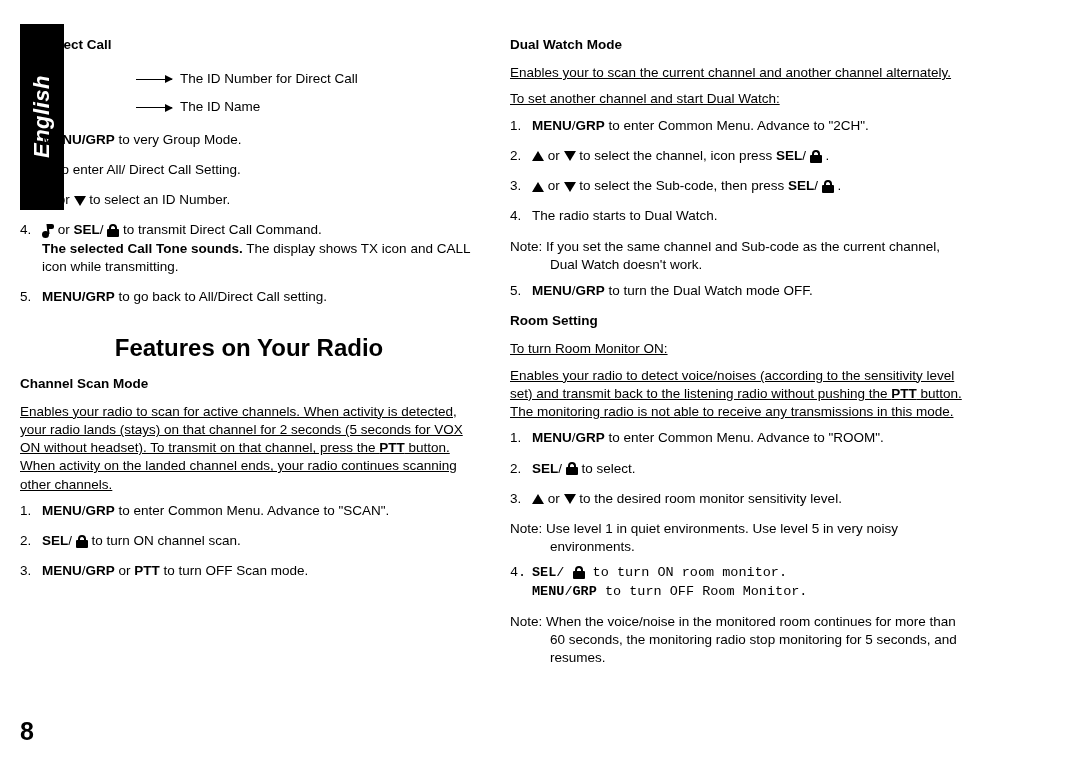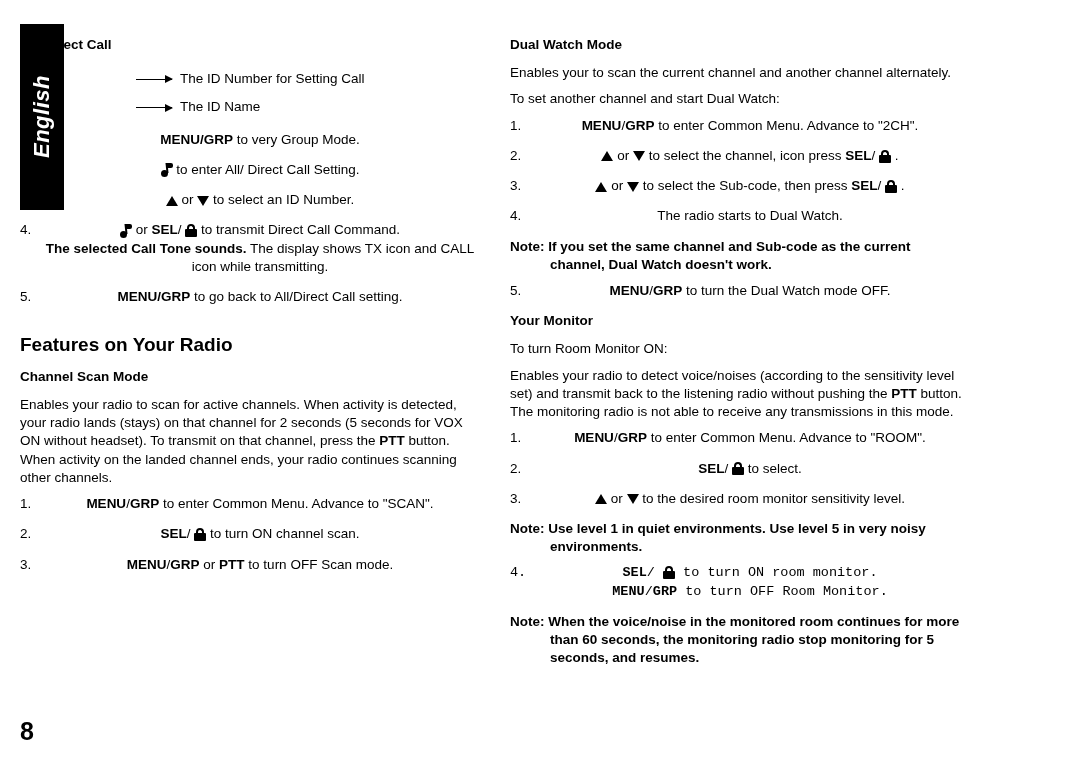--- a/index.html
+++ b/index.html
@@ -215,7 +215,7 @@
       <div class="diagram">
         <div class="diagram-line">
           <span class="arrow-line"></span>
-          <span class="diagram-text">The ID Number for Setting Call</span>
+          <span class="diagram-text">The ID Number for Direct Call</span>
         </div>
         <div class="diagram-line">
           <span class="arrow-line"></span>

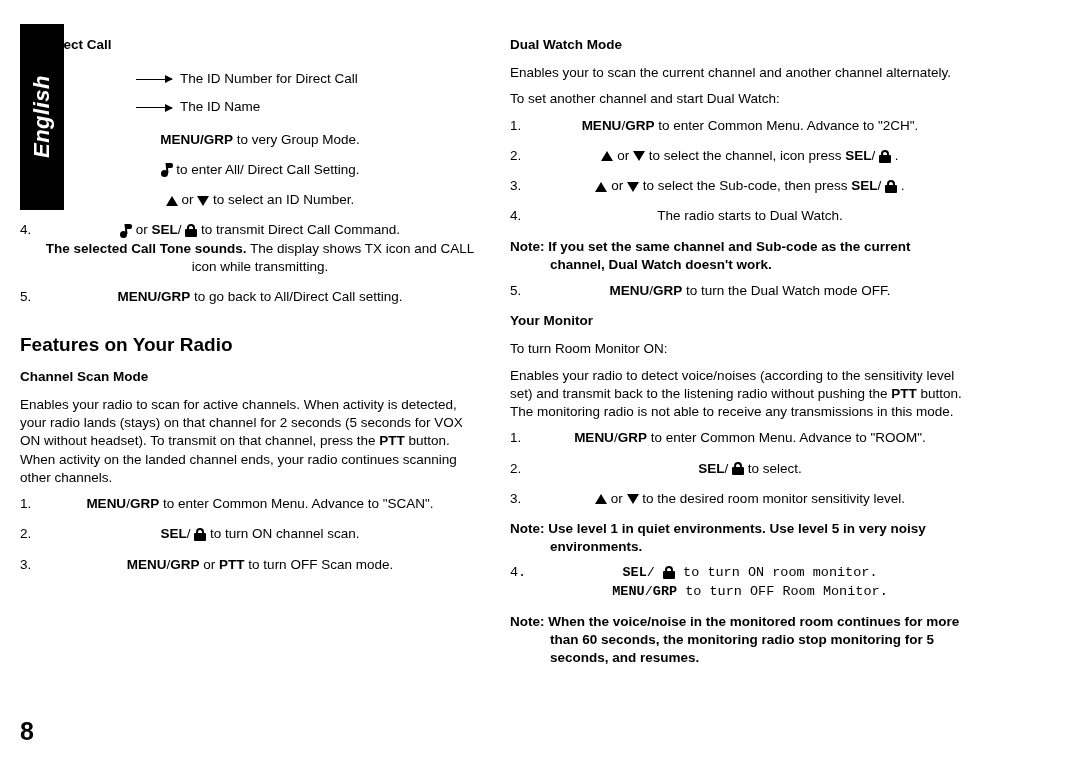--- a/index.html
+++ b/index.html
@@ -104,6 +104,7 @@
     }
     .para {
       margin-bottom: 8px;
+      text-decoration: underline;
     }
     .icon-up {
       width: 0;

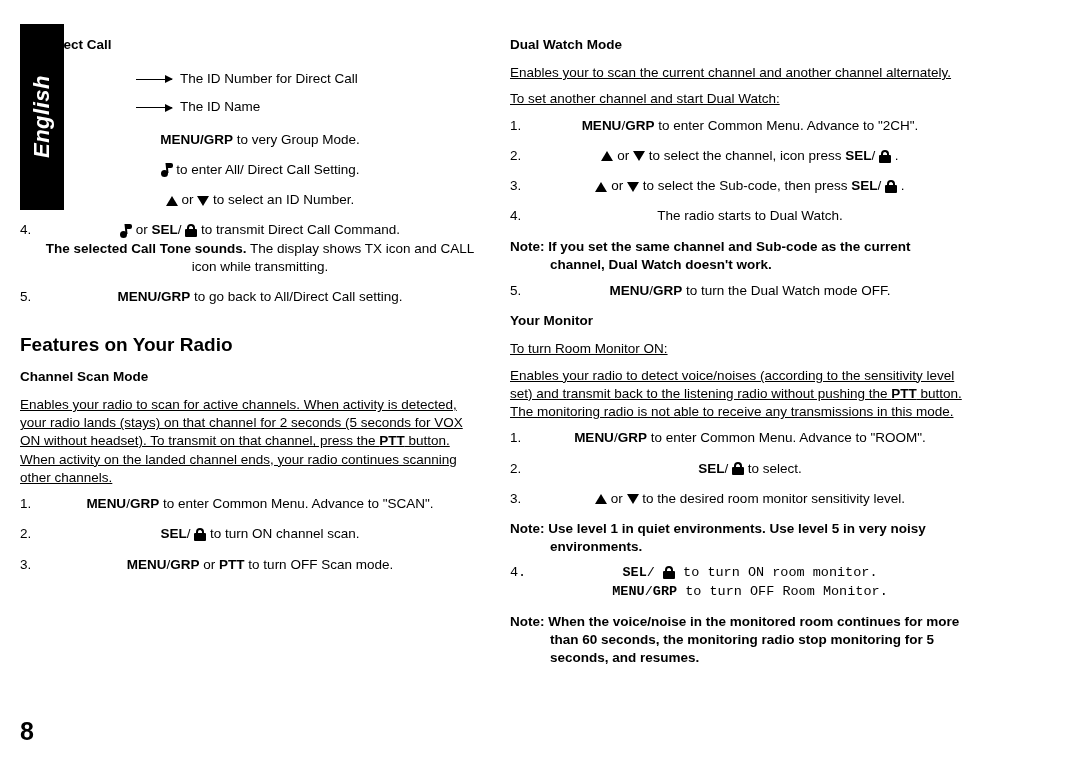--- a/index.html
+++ b/index.html
@@ -88,7 +88,6 @@
       list-style: none;
       counter-reset: item;
       margin-top: 6px;
-      text-align: center;
     }
     ol > li {
       counter-increment: item;

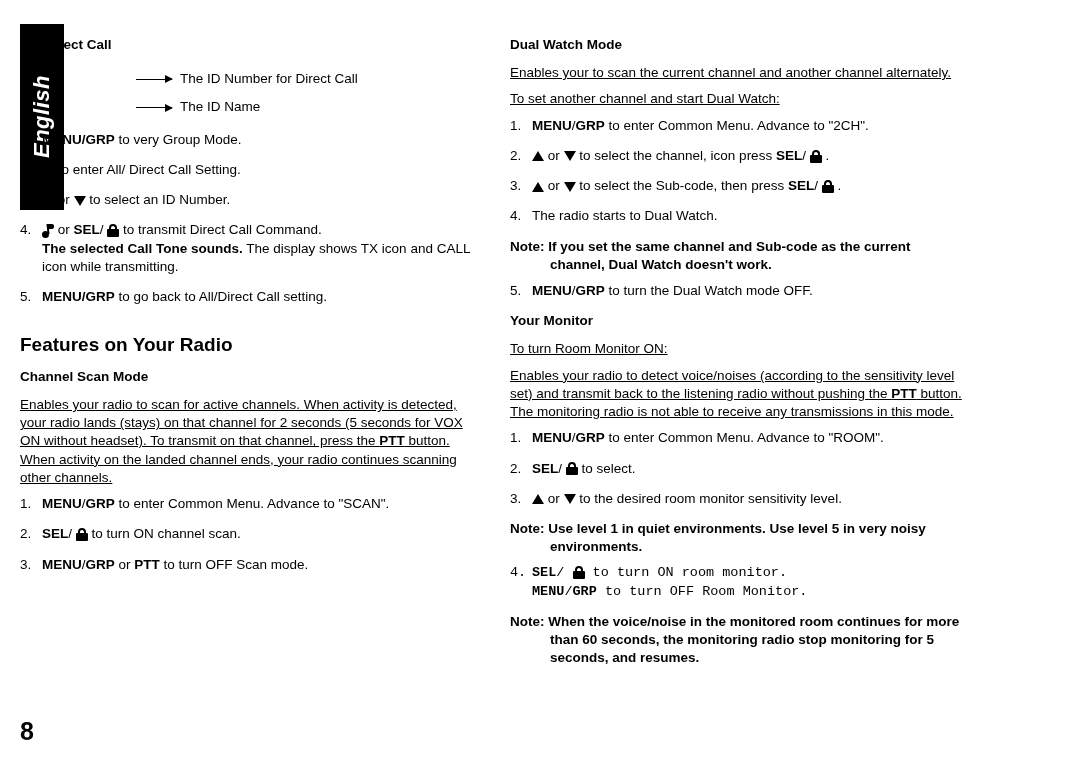--- a/index.html
+++ b/index.html
@@ -197,7 +197,7 @@
     .indent-note {
       padding-left: 40px;
       text-indent: -40px;
-      font-weight: bold;
+      font-weight: normal;
       margin-bottom: 8px;
     }
   </style>

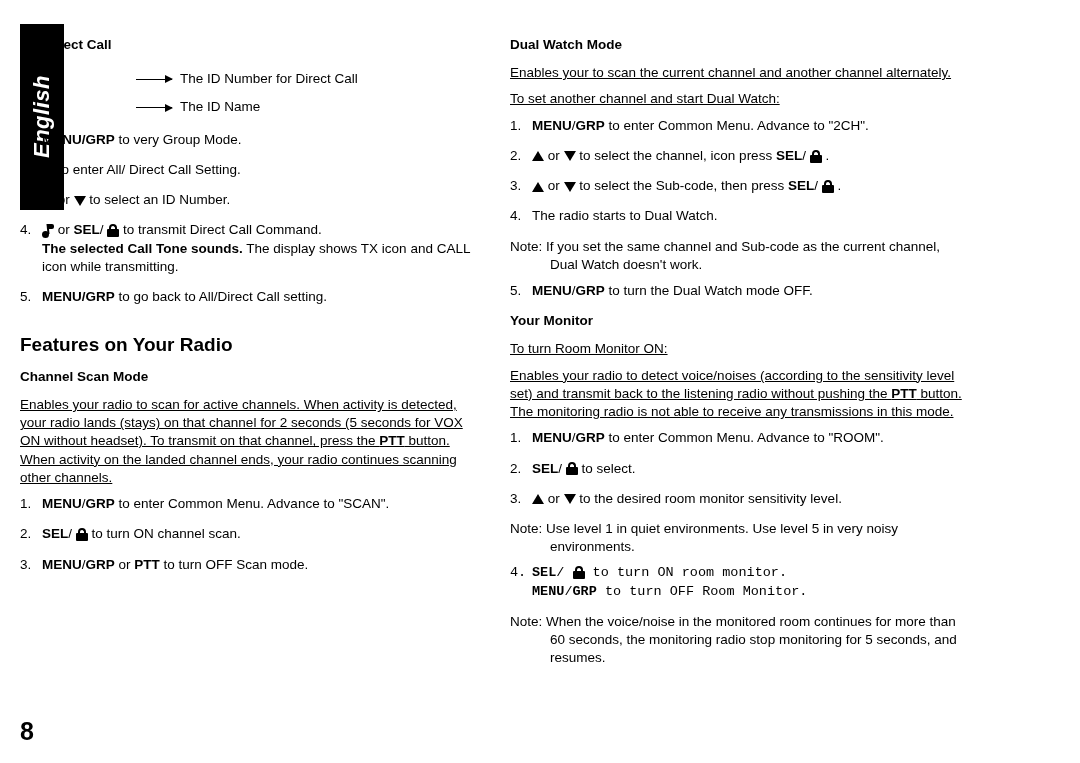--- a/index.html
+++ b/index.html
@@ -257,7 +257,7 @@
         <li><b>MENU</b><span>/</span><b>GRP</b><span> to turn the Dual Watch mode OFF.</span></li>
       </ol>
 
-      <div class="section-title-bold" style="margin-top:6px;">Your Monitor</div>
+      <div class="section-title-bold" style="margin-top:6px;">Room Setting</div>
       <p class="para">To turn Room Monitor ON:</p>
       <p class="para"><span>Enables your radio to detect voice/noises (according to the sensitivity level set) and transmit back to the listening radio without pushing the </span><b>PTT</b><span> button. The monitoring radio is not able to receive any transmissions in this mode.</span></p>
       <ol>

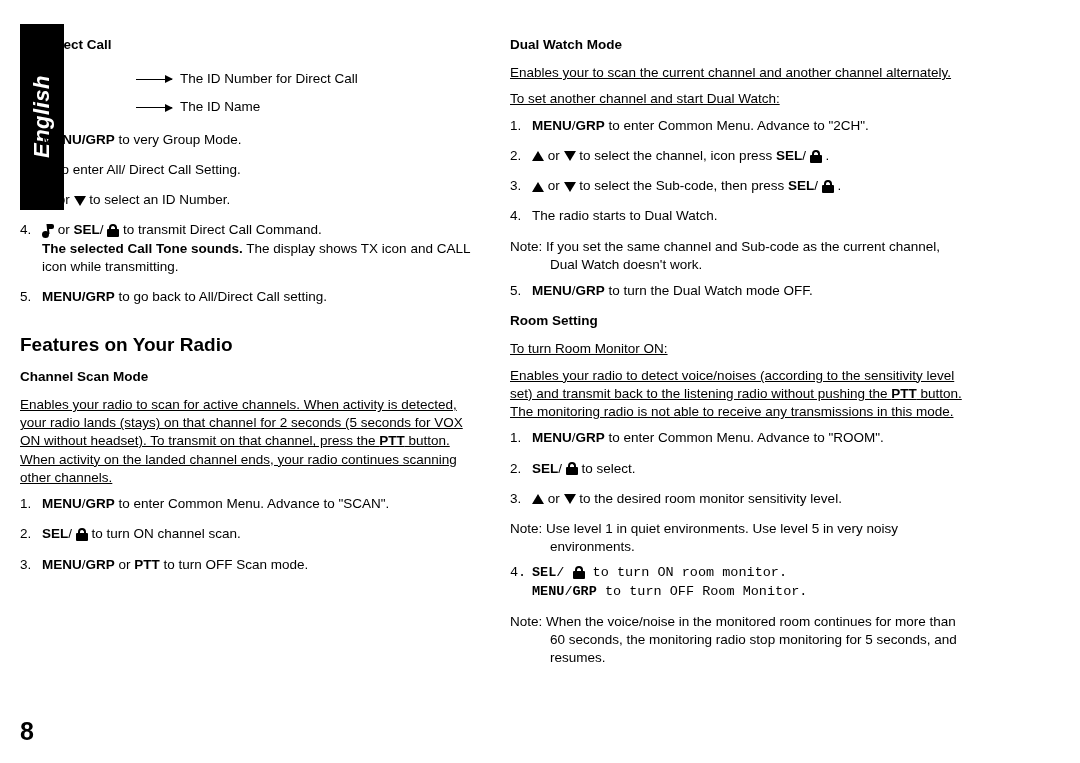--- a/index.html
+++ b/index.html
@@ -54,9 +54,10 @@
     }
     .features-title {
       font-weight: bold;
-      font-size: 19px;
+      font-size: 24px;
       margin-top: 26px;
       margin-bottom: 10px;
+      text-align: center;
     }
     .diagram {
       margin: 16px 0 14px 116px;

